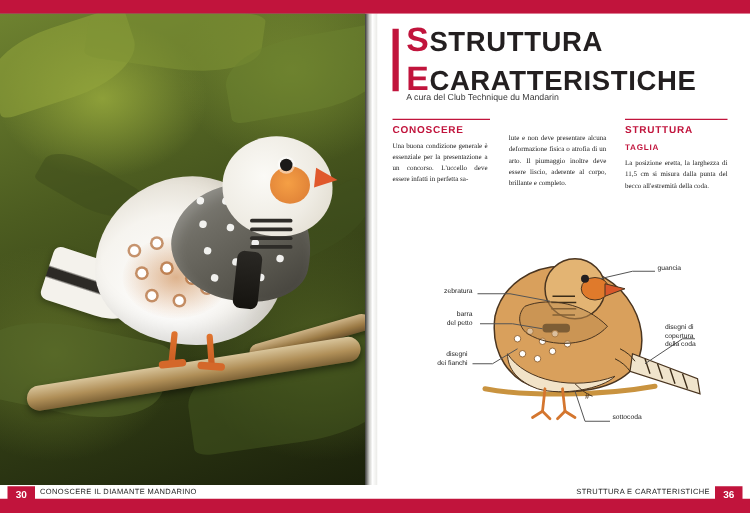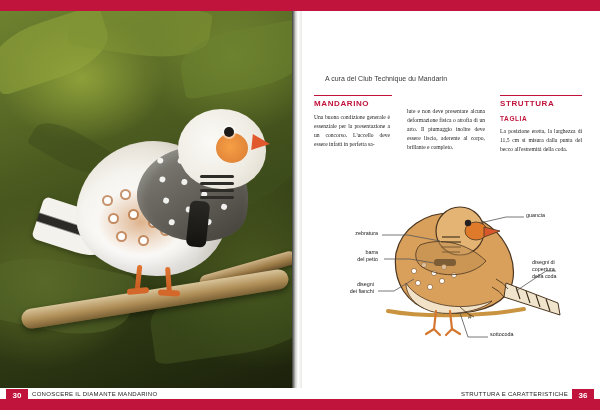--- a/index.html
+++ b/index.html
@@ -364,6 +364,15 @@
 
   <div class="right-page">
 
+    <div class="chapter-title">
+      <div class="rule"></div>
+      <div class="title-line l1">
+        <span class="dropcap">S</span><span>STRUTTURA</span>
+      </div>
+      <div class="title-line l2">
+        <span class="dropcap">E</span><span>CARATTERISTICHE</span>
+      </div>
+    </div>
 
     <div class="byline">A cura del Club Technique du Mandarin</div>
 

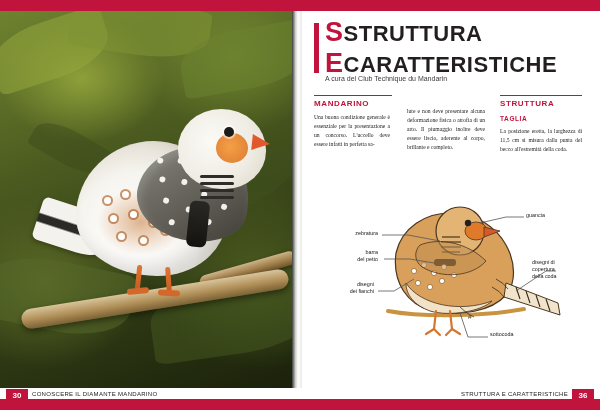--- a/index.html
+++ b/index.html
@@ -379,7 +379,7 @@
     <div class="hr-red" style="left:12px;  top:84px; width:78px;"></div>
     <div class="hr-red" style="left:198px; top:84px; width:82px;"></div>
 
-    <div class="col-head" style="left:12px;  top:88px;">MANDARINO</div>
+    <div class="col-head" style="left:12px;  top:88px;">CONOSCERE</div>
     <div class="col-head" style="left:198px; top:88px;">STRUTTURA</div>
     <div class="col-head" style="left:198px; top:104px; font-size:6.5px;">TAGLIA</div>
 

